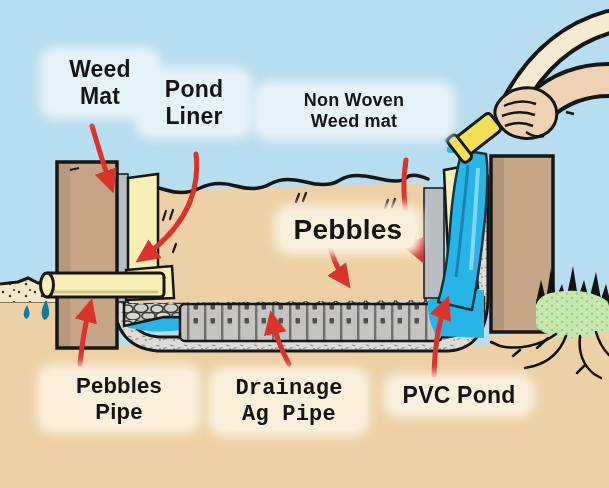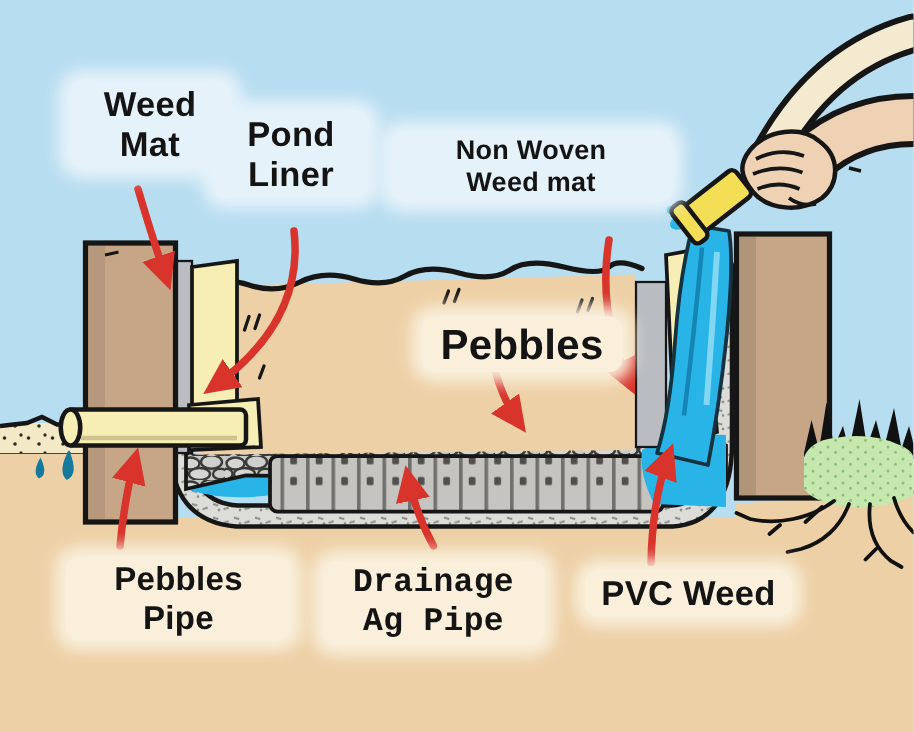--- a/index.html
+++ b/index.html
@@ -182,7 +182,7 @@
 Pipe</div>
 <div class="label label-soil" style="left:215px;top:374px;width:136px;font-size:22px;font-family:Liberation Mono, monospace;">Drainage
 Ag Pipe</div>
-<div class="label label-soil" style="left:390px;top:380px;width:126px;font-size:23px;">PVC Weed</div>
+<div class="label label-soil" style="left:390px;top:380px;width:126px;font-size:23px;">PVC Pond</div>
 
 </div>
 

